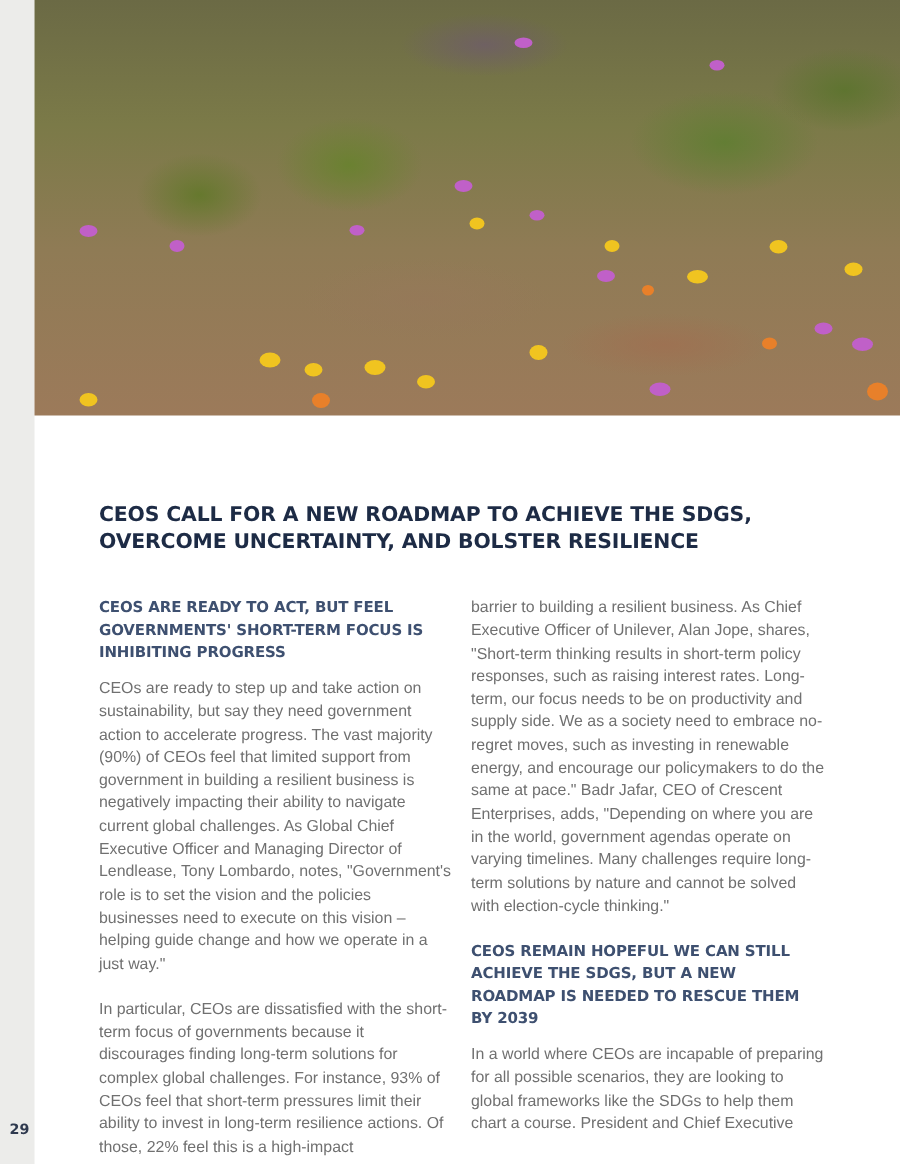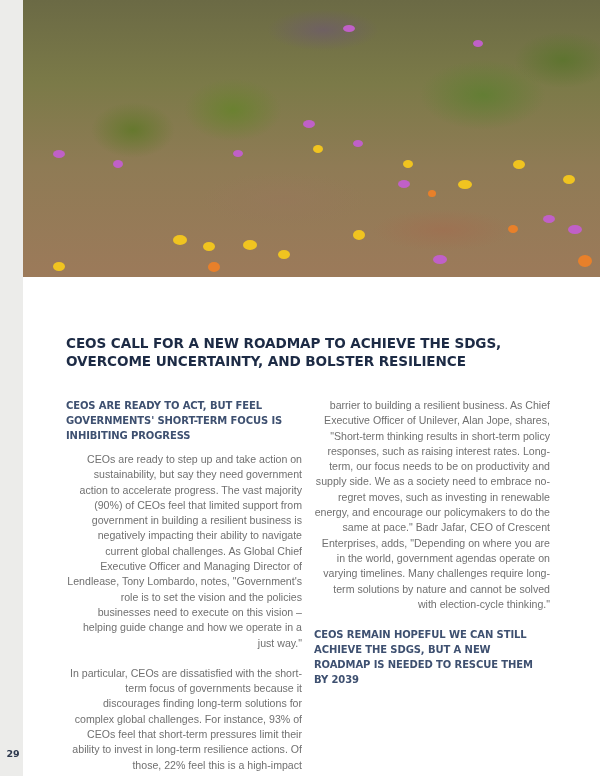--- a/index.html
+++ b/index.html
@@ -43,7 +43,7 @@
   }
   .para {
     font-family: "Liberation Sans", sans-serif;
-    font-size: 10.6px; line-height: 15.3px; color: #707070; text-align: right;
+    font-size: 10.6px; line-height: 15.3px; color: #707070;
   }
   .mb16 { margin-bottom: 15px; }
   .mb8 { margin-bottom: 9px; }

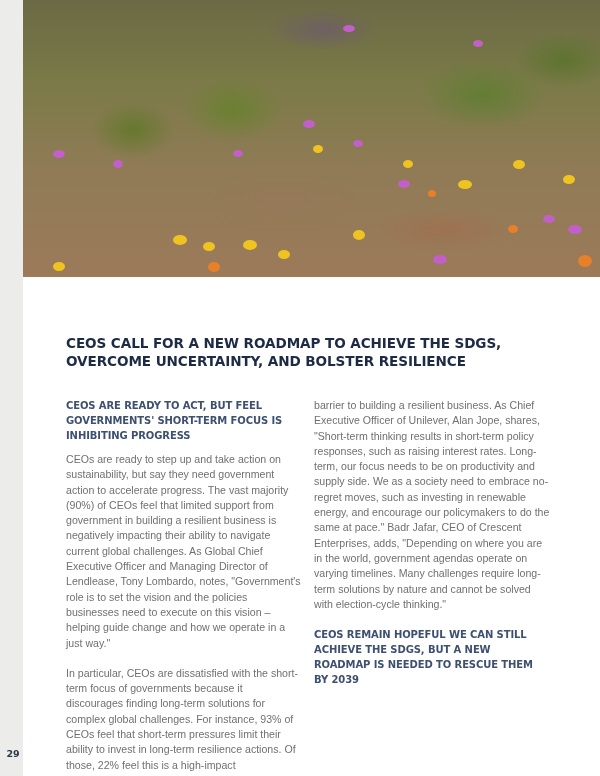--- a/index.html
+++ b/index.html
@@ -98,6 +98,7 @@
 <div class="col col-right">
   <p class="para mb16">barrier to building a resilient business. As Chief Executive Officer of Unilever, Alan Jope, shares, "Short-term thinking results in short-term policy responses, such as raising interest rates. Long-term, our focus needs to be on productivity and supply side. We as a society need to embrace no-regret moves, such as investing in renewable energy, and encourage our policymakers to do the same at pace." Badr Jafar, CEO of Crescent Enterprises, adds, "Depending on where you are in the world, government agendas operate on varying timelines. Many challenges require long-term solutions by nature and cannot be solved with election-cycle thinking."</p>
   <h2 class="subhead mb8">CEOS REMAIN HOPEFUL WE CAN STILL ACHIEVE THE SDGS, BUT A NEW ROADMAP IS NEEDED TO RESCUE THEM BY 2039</h2>
+  <p class="para">In a world where CEOs are incapable of preparing for all possible scenarios, they are looking to global frameworks like the SDGs to help them chart a course. President and Chief Executive</p>
 </div>
 
 <div class="page-number">29</div>

